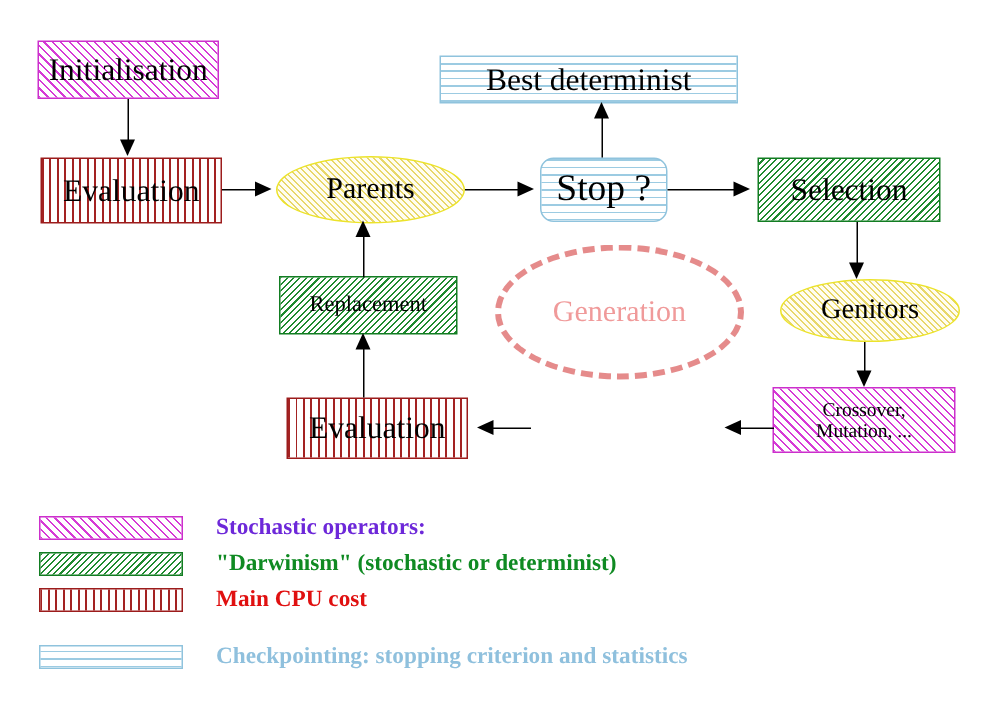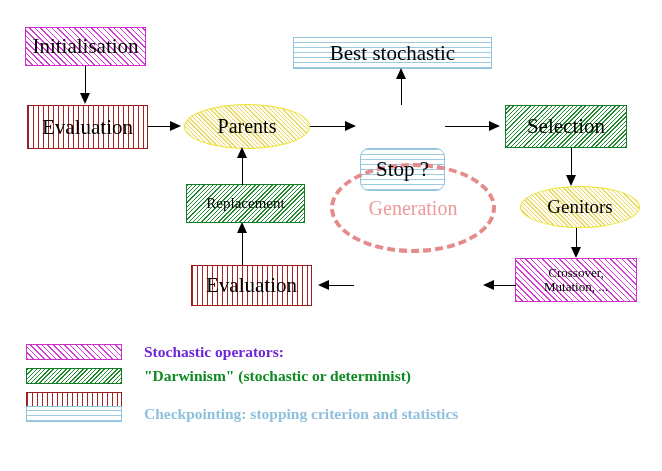--- a/index.html
+++ b/index.html
@@ -82,7 +82,7 @@
   </div>
 
   <div class="node fill-blue" style="left:293px;top:37px;width:199px;height:32px;font-size:21px;">
-    <span>Best stochastic</span>
+    <span>Best determinist</span>
   </div>
 
   <div class="node fill-blue rounded" style="left:360px;top:105px;width:85px;height:43px;font-size:21px;margin-top:43px;">

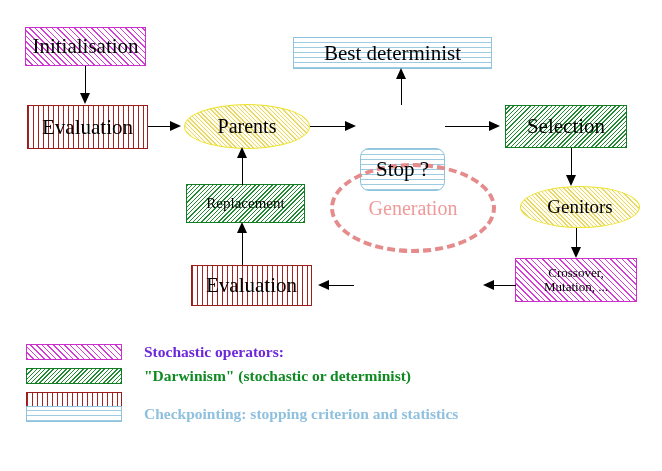--- a/index.html
+++ b/index.html
@@ -85,7 +85,7 @@
     <span>Best determinist</span>
   </div>
 
-  <div class="node fill-blue rounded" style="left:360px;top:105px;width:85px;height:43px;font-size:21px;margin-top:43px;">
+  <div class="node fill-blue rounded" style="left:360px;top:105px;width:85px;height:43px;font-size:25px;">
     <span>Stop ?</span>
   </div>
 

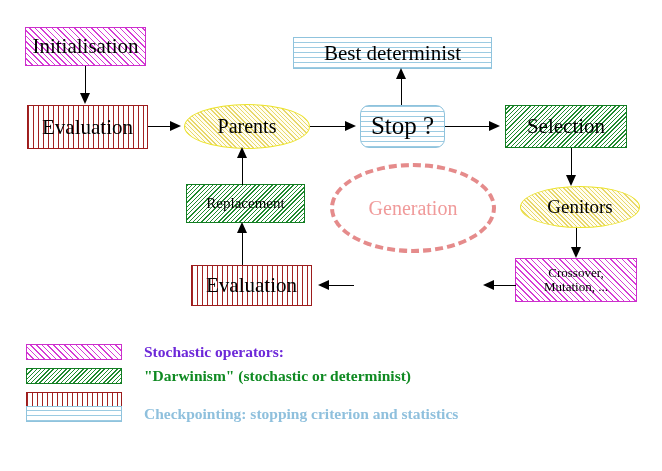--- a/index.html
+++ b/index.html
@@ -162,6 +162,7 @@
 
     <div class="lg-row" style="top:54px;">
       <div class="sw fill-red"></div>
+      <div class="lg-text t-red">Main CPU cost</div>
     </div>
 
     <div class="lg-row" style="top:68px;">

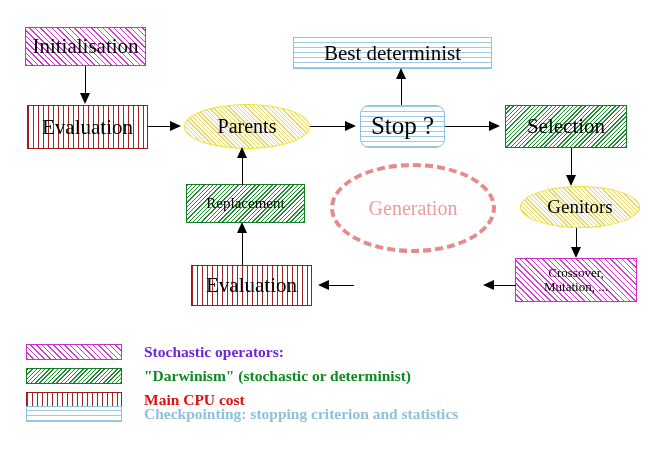--- a/index.html
+++ b/index.html
@@ -165,7 +165,7 @@
       <div class="lg-text t-red">Main CPU cost</div>
     </div>
 
-    <div class="lg-row" style="top:68px;">
+    <div class="lg-row" style="top:92px;">
       <div class="sw fill-blue"></div>
       <div class="lg-text t-blue">Checkpointing: stopping criterion and statistics</div>
     </div>

